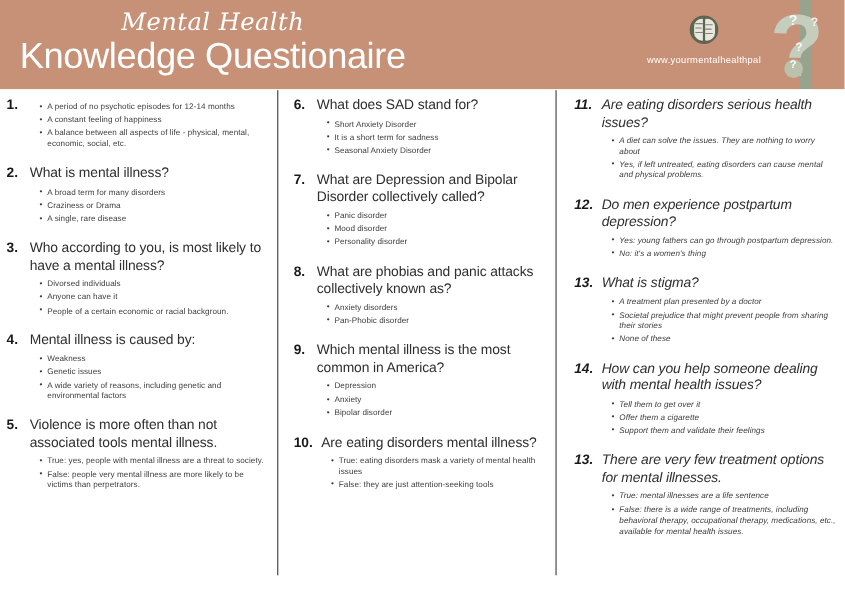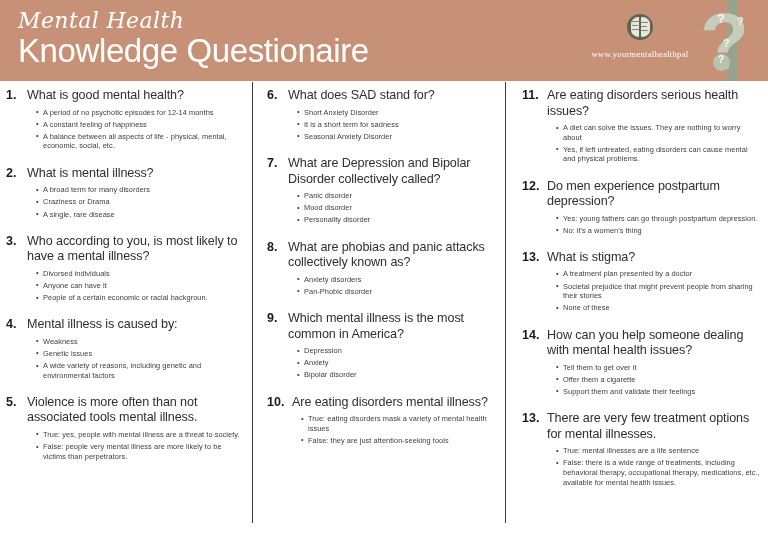--- a/index.html
+++ b/index.html
@@ -35,6 +35,7 @@
     position: absolute;
     left: 18px;
     top: 8px;
+    text-align: center;
   }
   .script-title {
     font-family: "DejaVu Serif", serif;

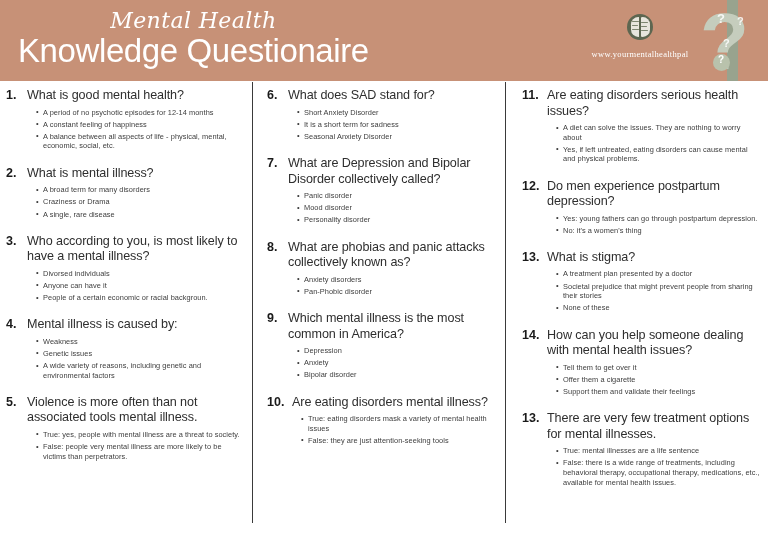--- a/index.html
+++ b/index.html
@@ -107,7 +107,7 @@
     z-index: 2;
   }
   .url-text {
-    font-family: Liberation Serif, serif;
+    font-family: Liberation Sans, sans-serif;
     font-size: 8.5px;
     color: #ffffff;
     letter-spacing: 0.3px;

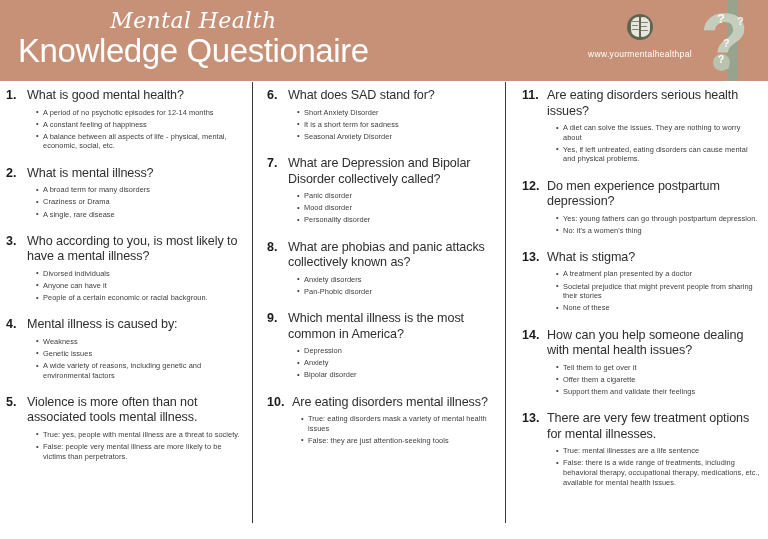--- a/index.html
+++ b/index.html
@@ -288,7 +288,6 @@
         <div class="q-block">
           <div class="q-num">1.</div>
           <div class="q-body">
-            <div class="q-text">What is good mental health?</div>
             <ul class="opts">
               <li>A period of no psychotic episodes for 12-14 months</li>
               <li>A constant feeling of happiness</li>

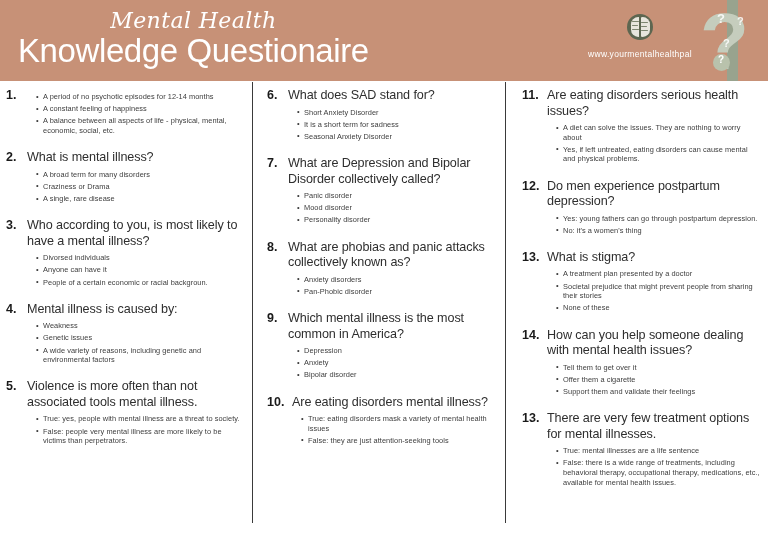--- a/index.html
+++ b/index.html
@@ -182,7 +182,7 @@
   }
   .col-1 { width: 253px; padding-left: 6px;  padding-right: 8px; }
   .col-2 { width: 253px; padding-left: 14px; padding-right: 10px; }
-  .col-3 { width: 262px; padding-left: 16px; padding-right: 8px; }
+  .col-3 { width: 262px; padding-left: 16px; padding-right: 8px; font-style: italic; }
 
   .divider {
     position: absolute;

